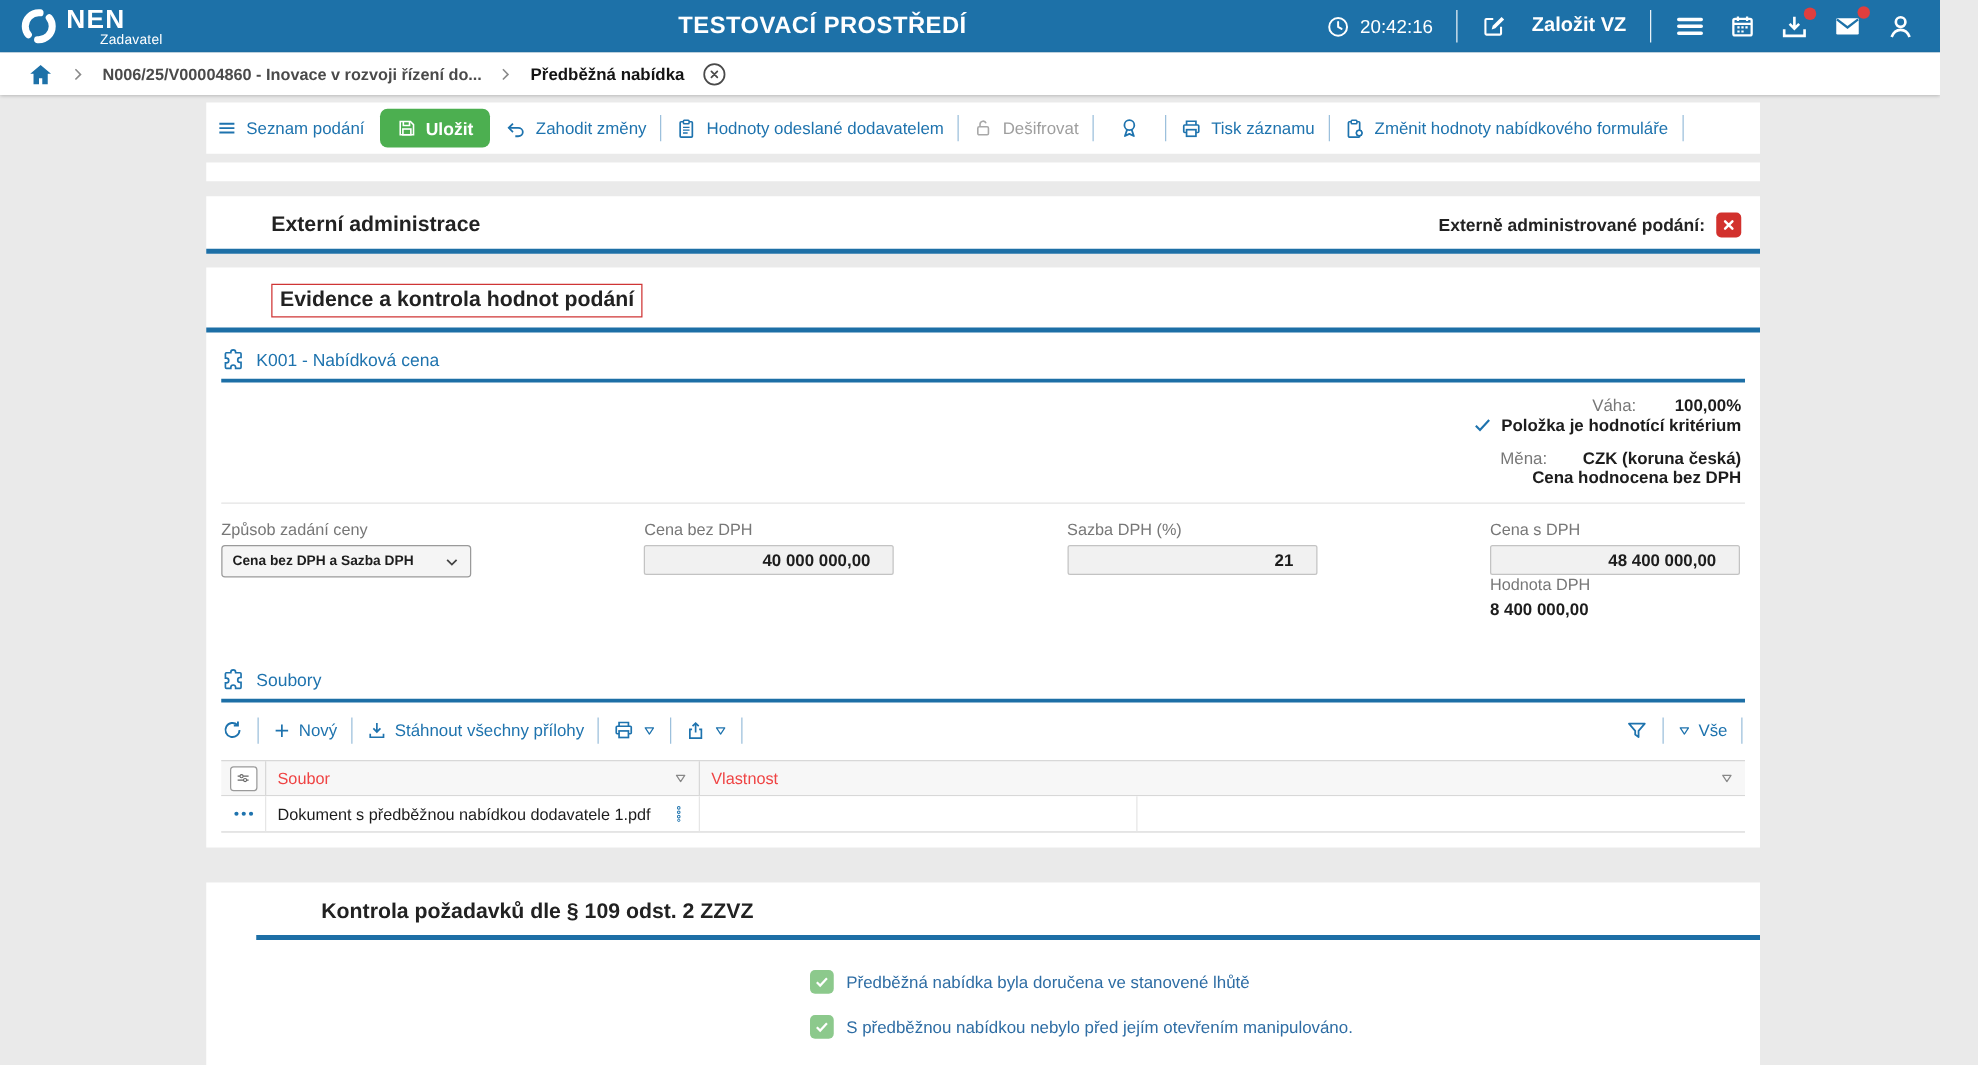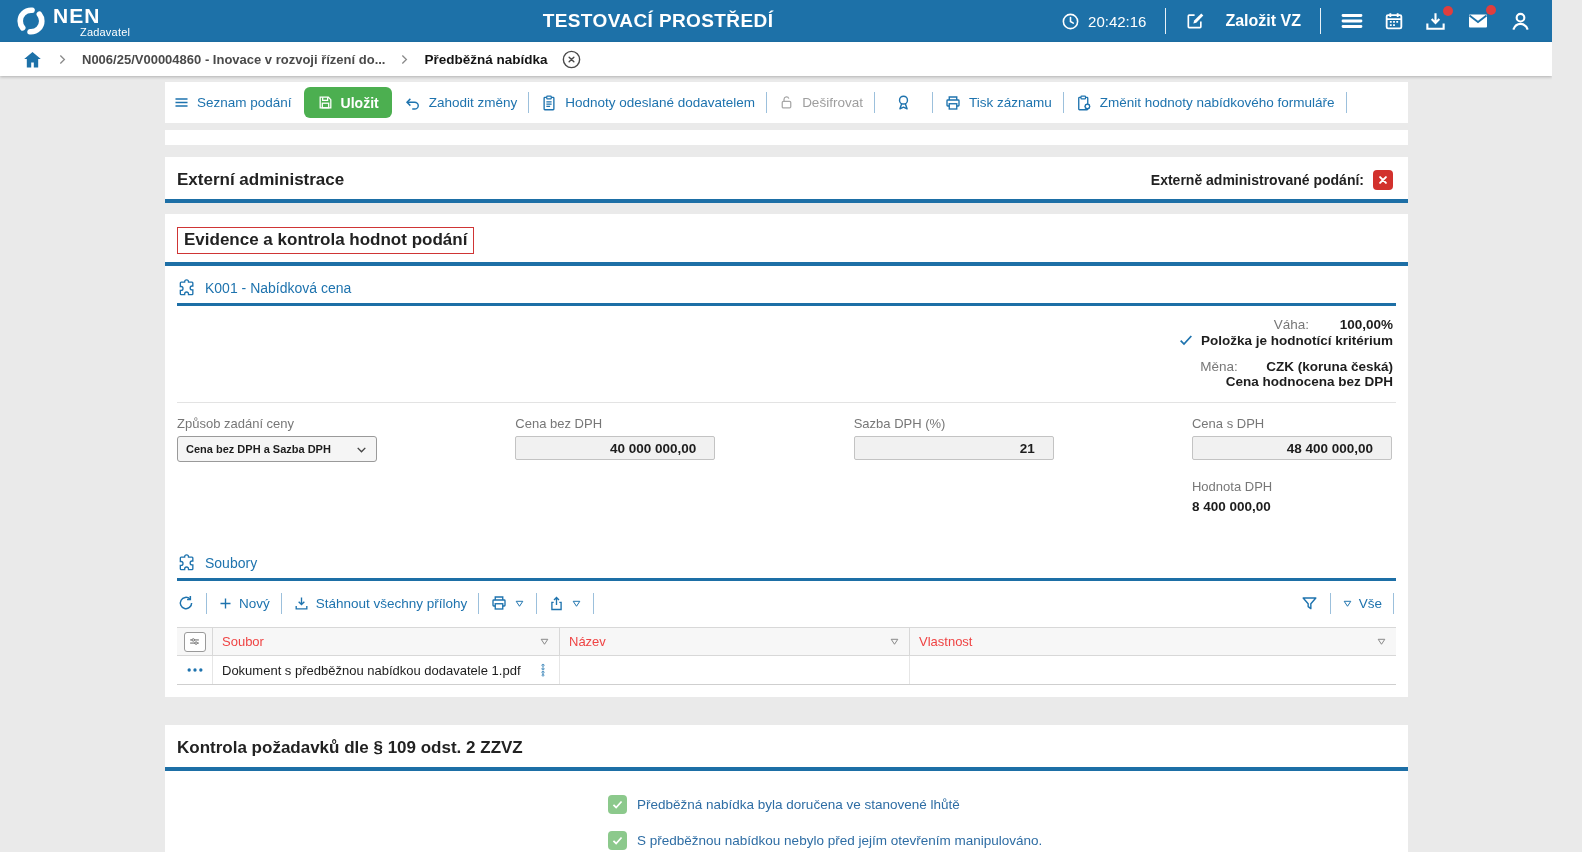--- a/index.html
+++ b/index.html
@@ -47,7 +47,7 @@
 
   
   .sec-head { display:flex; justify-content:space-between; align-items:flex-end;
-              padding:13px 15px 9px 12px; }
+              padding:13px 15px 9px 12px;margin-left:40px; }
   .sec-title { font-size:17px; font-weight:bold; color:#222; display:flex; align-items:center; gap:8px; }
   .sec-title.boxed span.t { border:1px solid #cf3535; padding:2px 6px 3px; }
   .flag { display:flex; align-items:center; gap:9px; font-size:14px; font-weight:bold; color:#222; }

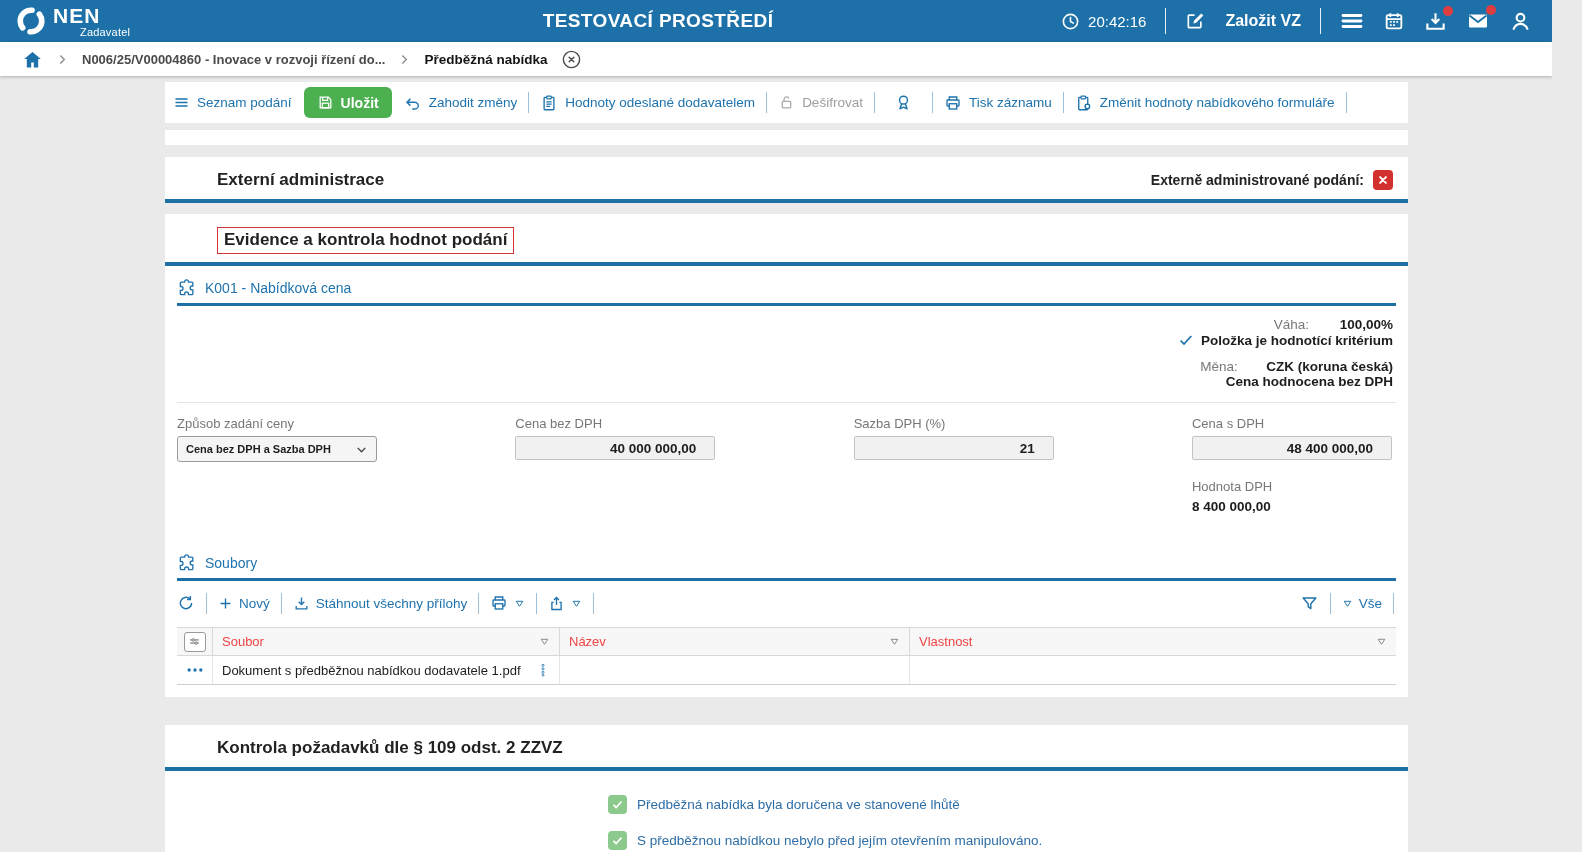--- a/index.html
+++ b/index.html
@@ -80,7 +80,7 @@
   .selbox { height:26px; background:#f5f5f5; border:1px solid #9a9a9a; border-radius:3px;
             display:flex; align-items:center; justify-content:space-between; padding:0 8px;
             font-weight:bold; font-size:11px; cursor:pointer; }
-  .hodnota { margin-top:19px; }
+  .hodnota { }
   .hodnota .hval { font-weight:bold; font-size:13.5px; margin-top:5px; }
 
   

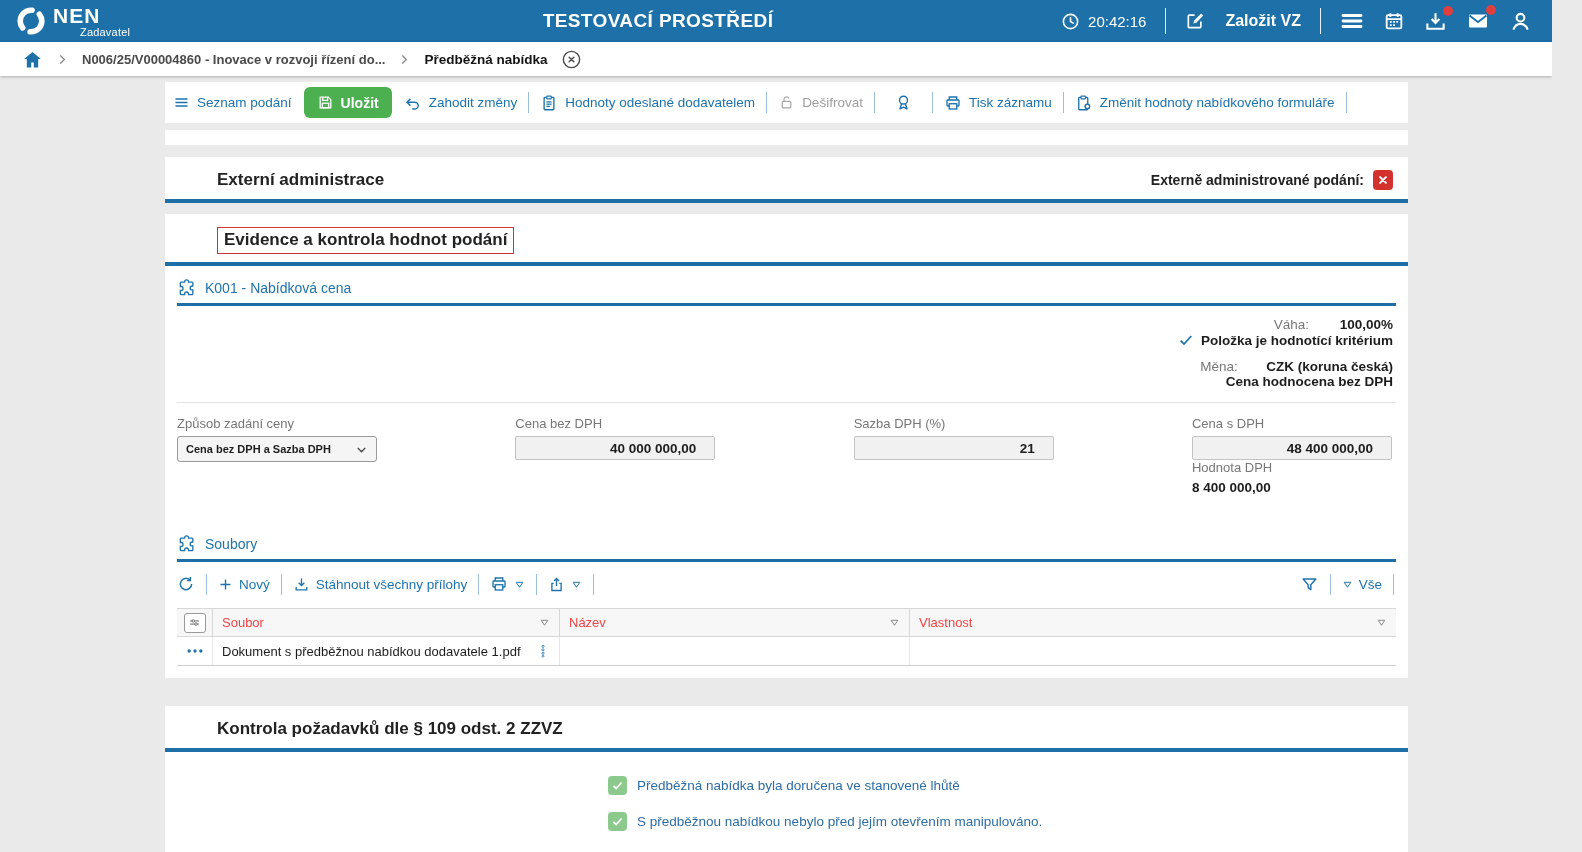--- a/index.html
+++ b/index.html
@@ -511,14 +511,6 @@
               </svg>
             </span>
           </div>
-          <div class="th c2">
-            <span>Název</span>
-            <span class="gtri">
-              <svg viewBox="0 0 20 20" width="11" height="11">
-                <path d="M4 6h12l-6 9z" fill="none" stroke="currentColor" stroke-width="1.8" stroke-linejoin="round"></path>
-              </svg>
-            </span>
-          </div>
           <div class="th c3">
             <span>Vlastnost</span>
             <span class="gtri">

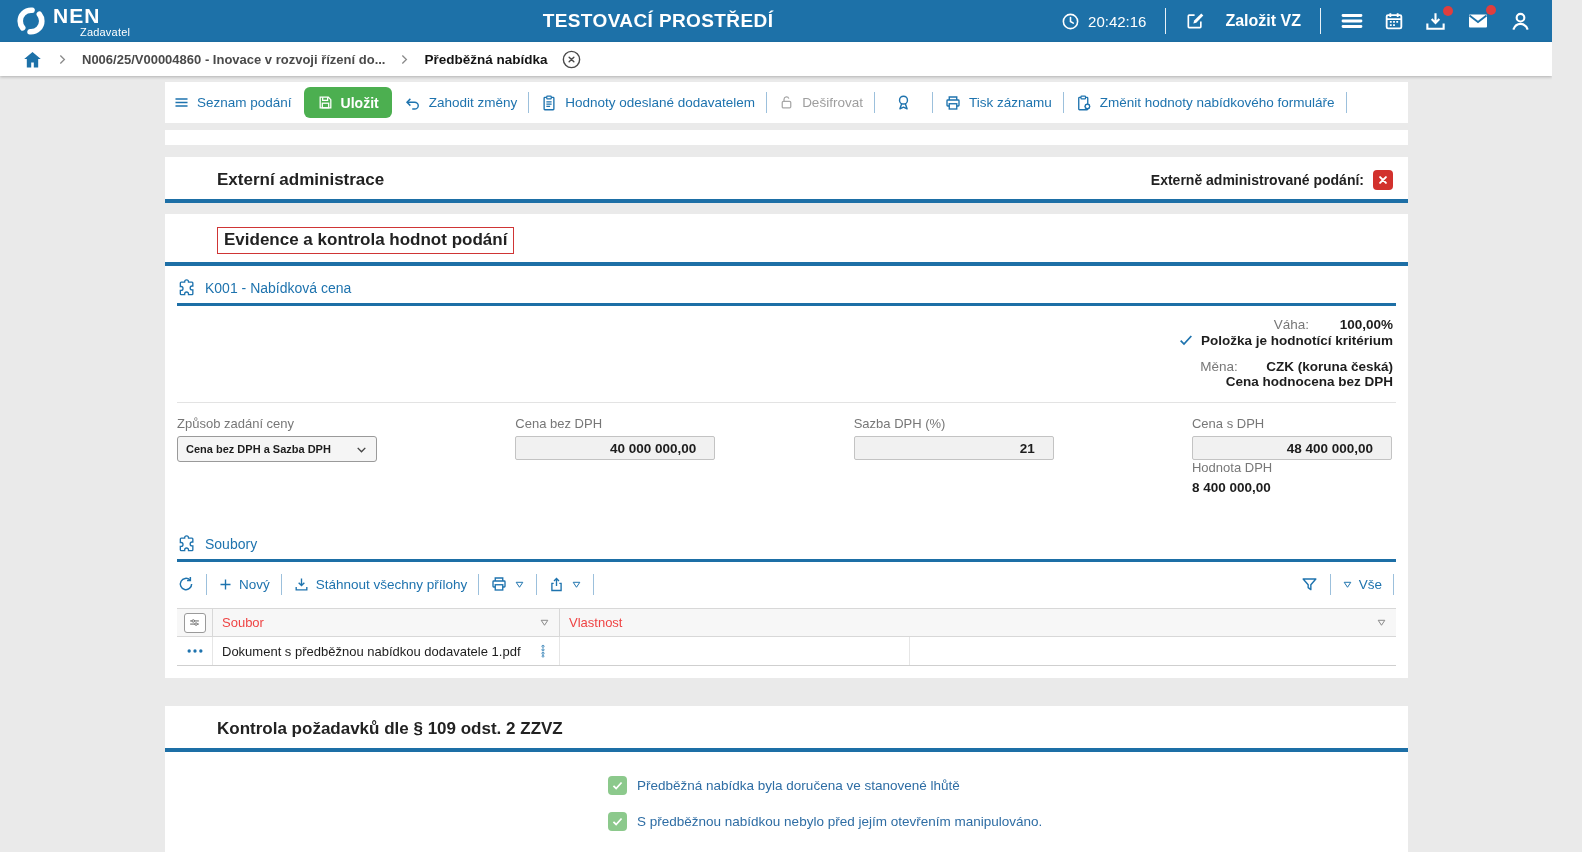--- a/index.html
+++ b/index.html
@@ -112,7 +112,7 @@
   .gtri { color:#888; }
 
   
-  .panel-c { margin-top:28px; padding-bottom:21px; }
+  .panel-c { margin-top:28px; padding-bottom:21px;padding-left:40px; }
   .check-row { display:flex; align-items:center; gap:10px; margin-left:443px;
                font-size:13.5px; color:#2e6da4; }
   .cr1 { margin-top:24px; } .cr2 { margin-top:17px; }

